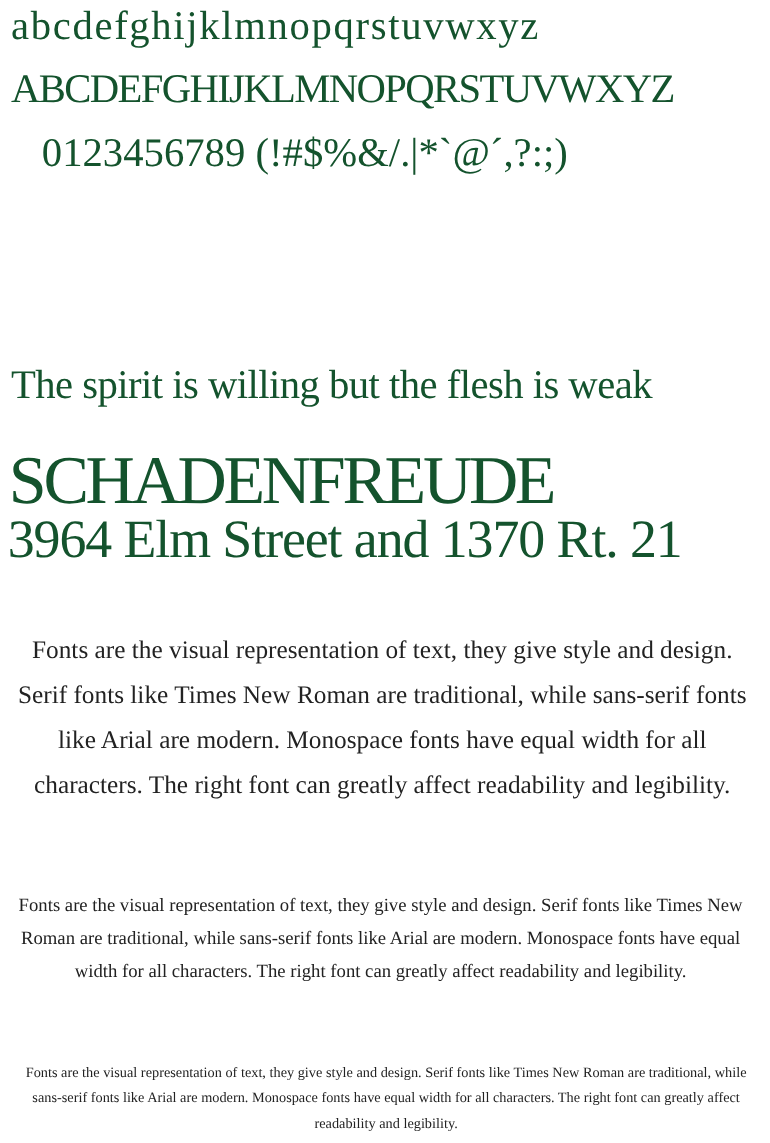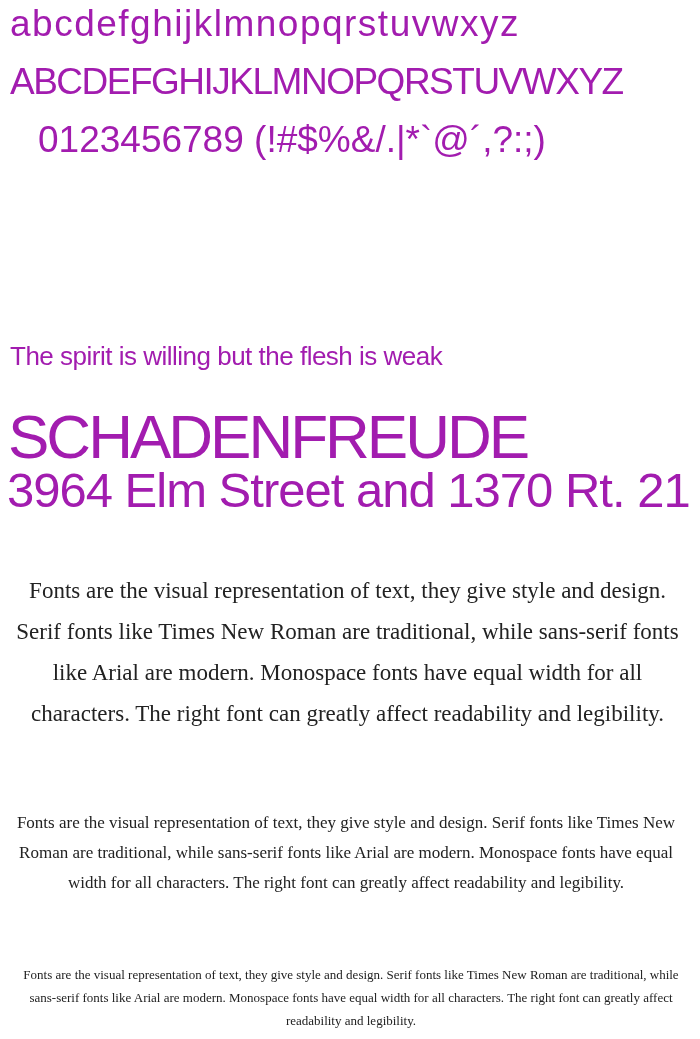--- a/index.html
+++ b/index.html
@@ -18,9 +18,9 @@
     position: absolute;
     left: 10px;
     white-space: nowrap;
-    font-family: Liberation Sans, sans-serif;
+    font-family: Liberation Serif, serif;
     font-stretch: condensed;
-    color: #a21caf;
+    color: #14532d;
     line-height: 1.2;
     text-align: right;
   }

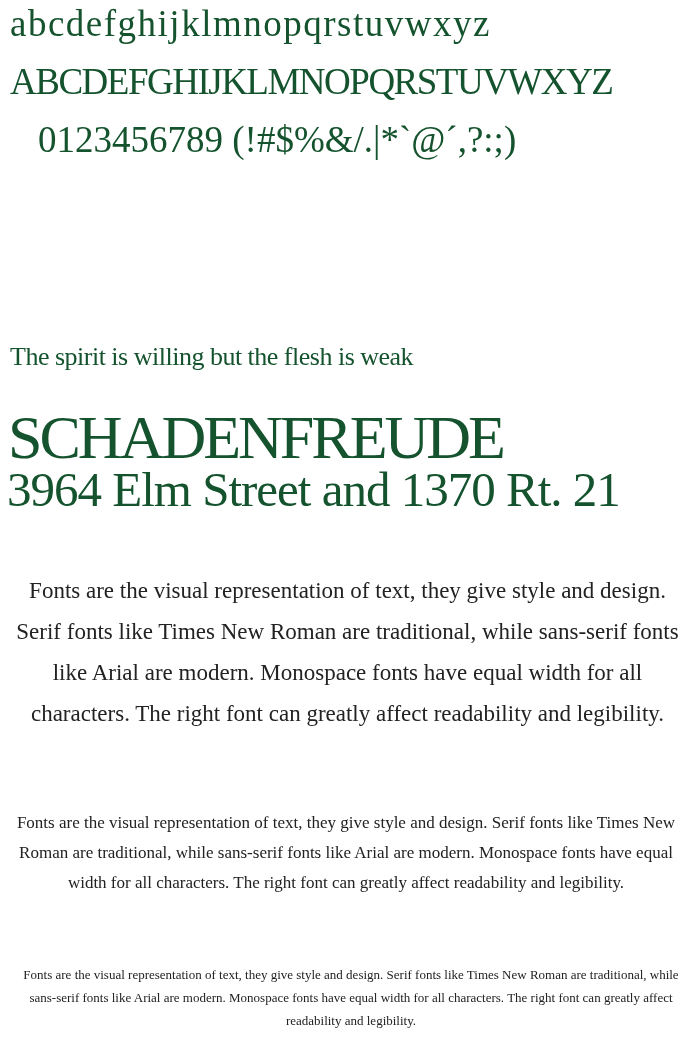--- a/index.html
+++ b/index.html
@@ -28,7 +28,7 @@
   .spec-line-caps { top: 60px;  font-size: 37px; letter-spacing: -1.5px; }
   .spec-line-nums { top: 118px; font-size: 37px; letter-spacing: 0; margin-left: 28px; }
   .display-word   { top: 212px; font-size: 106px; }
-  .sample-sentence{ top: 329px; font-size: 26px; letter-spacing: -0.5px; margin-top: 12px; }
+  .sample-sentence{ top: 329px; font-size: 37px; letter-spacing: -0.5px; }
   .caps-word      { top: 400px; left: 8px; font-size: 62px; letter-spacing: -3px; }
   .address-line   { top: 461px; left: 7px; font-size: 49px; letter-spacing: -1px; }
 

